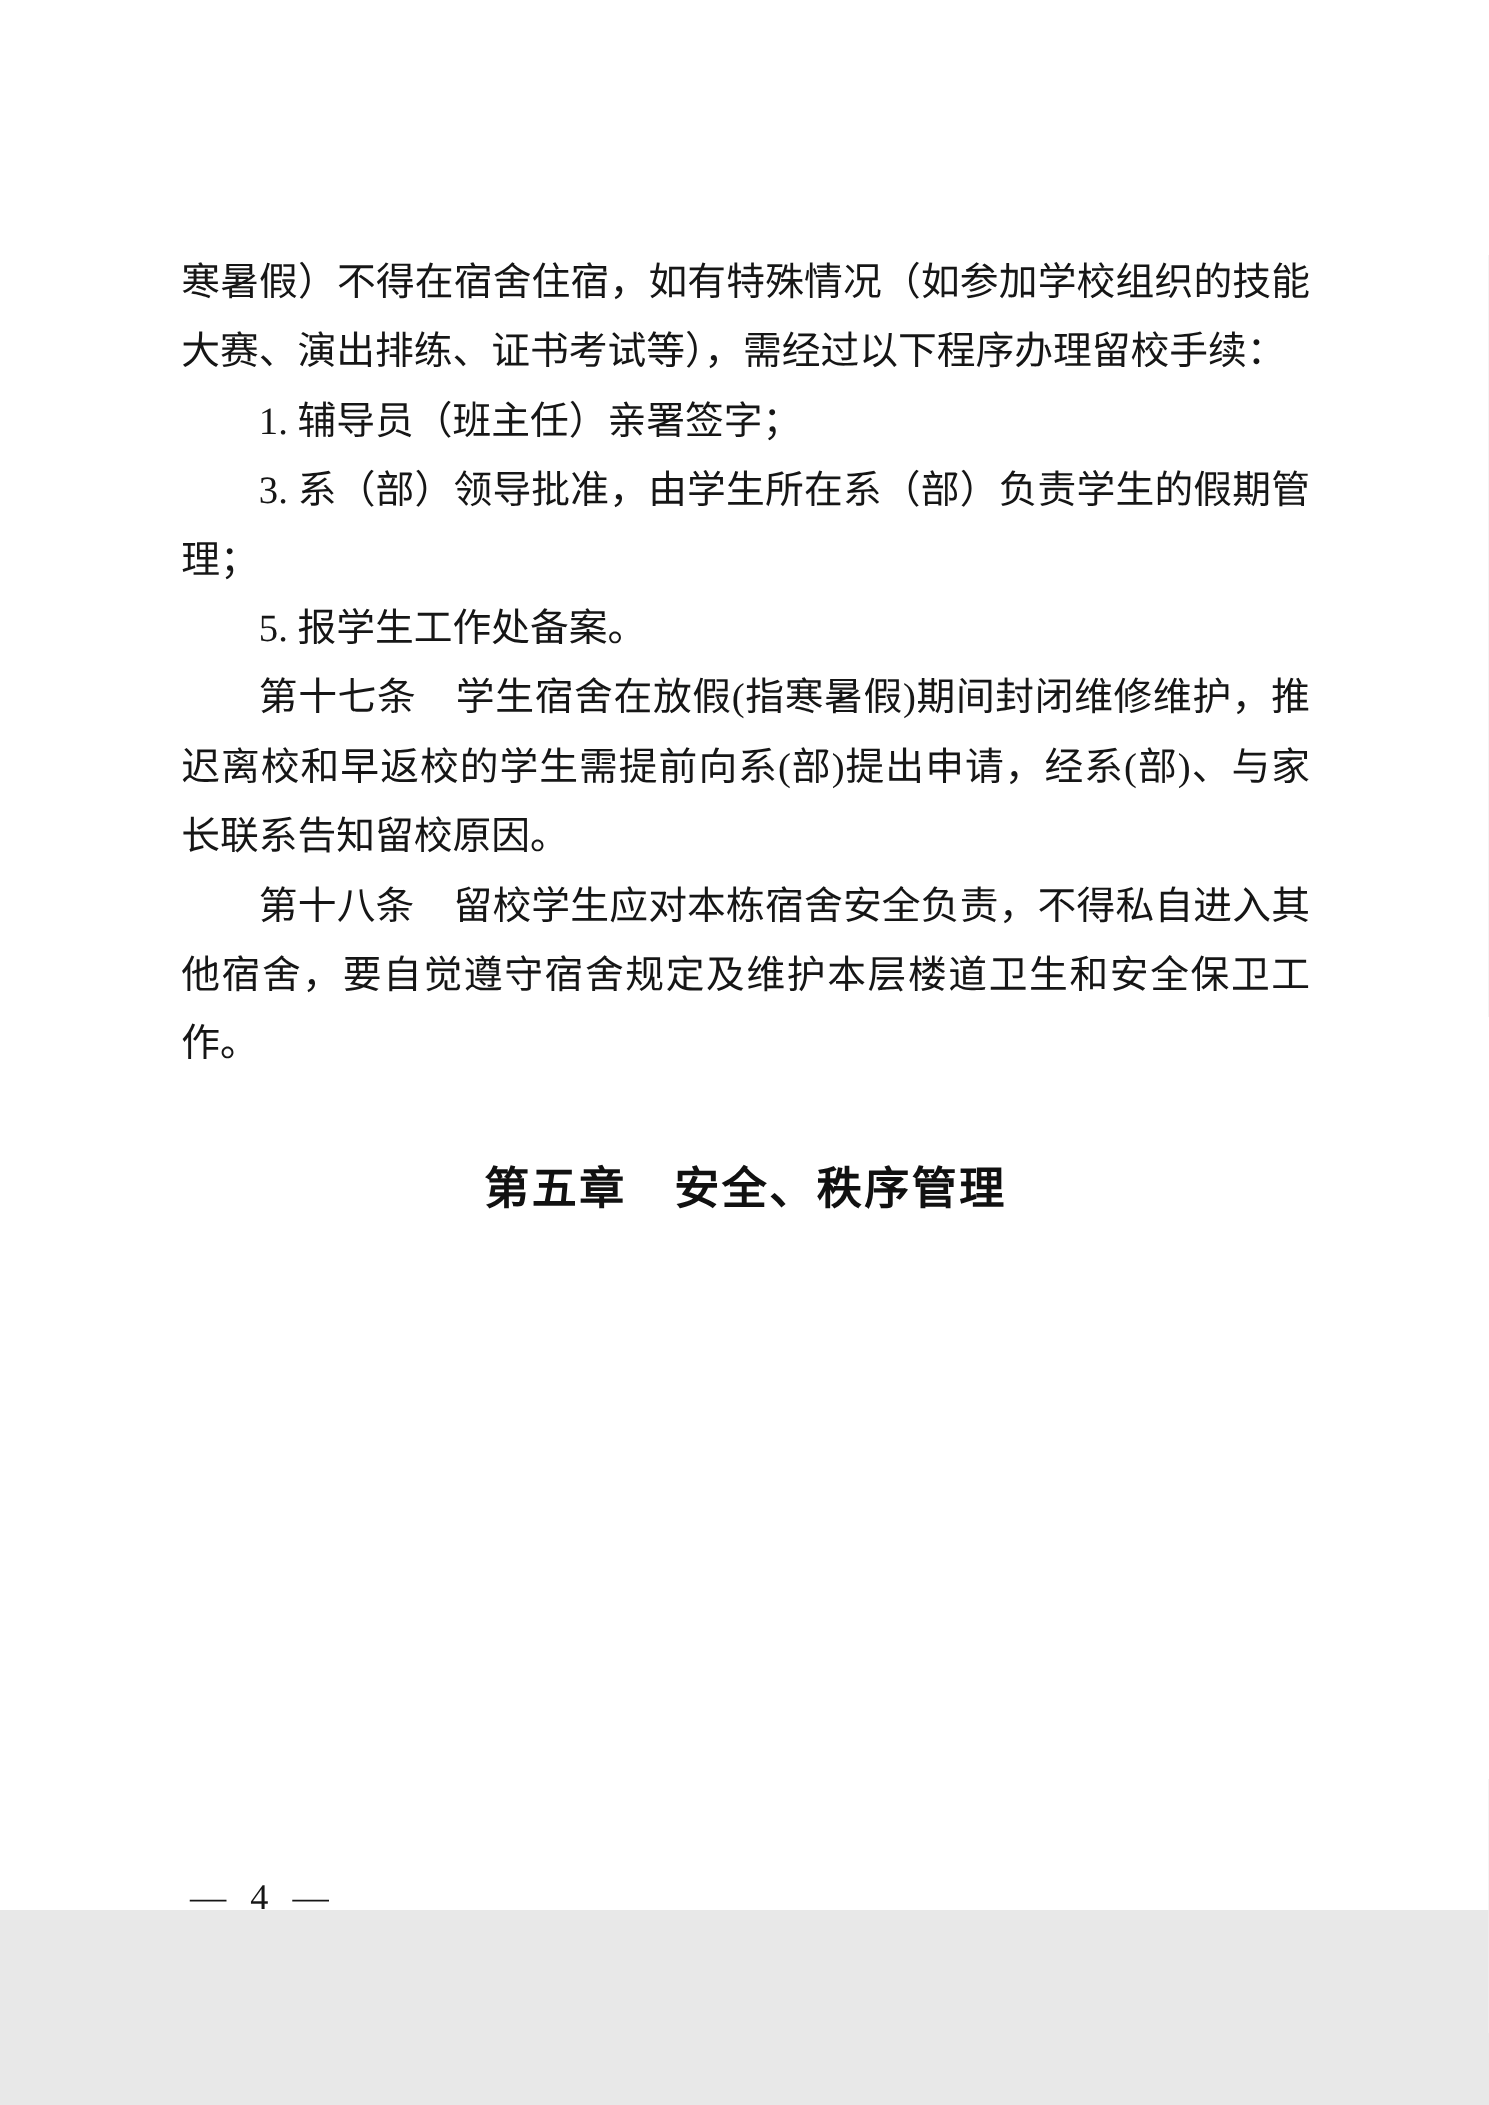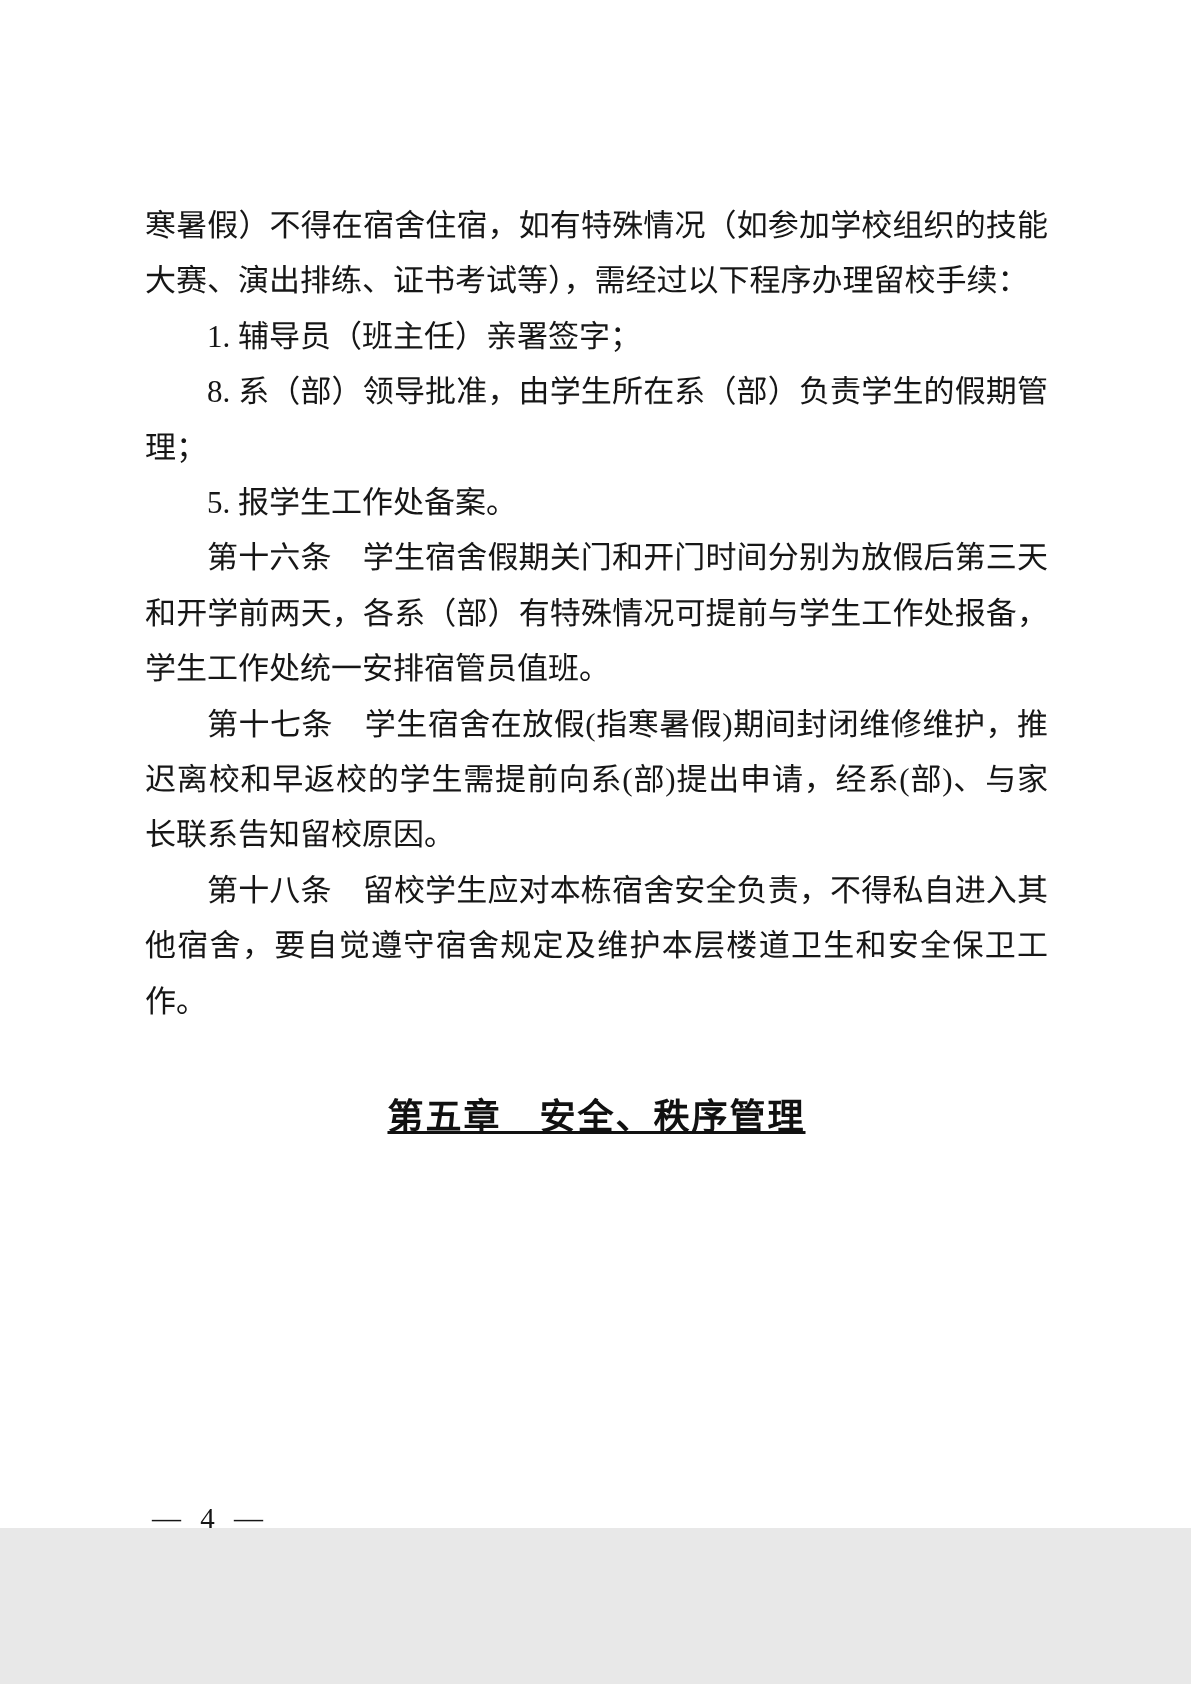--- a/index.html
+++ b/index.html
@@ -68,7 +68,7 @@
 
     <p class="para indent2">1. 辅导员（班主任）亲署签字；</p>
 
-    <p class="para indent2">8. 系（部）领导批准，由学生所在系（部）负责学生的假期管理；</p>
+    <p class="para indent2">3. 系（部）领导批准，由学生所在系（部）负责学生的假期管理；</p>
 
     <p class="para indent2">5. 报学生工作处备案。</p>
 

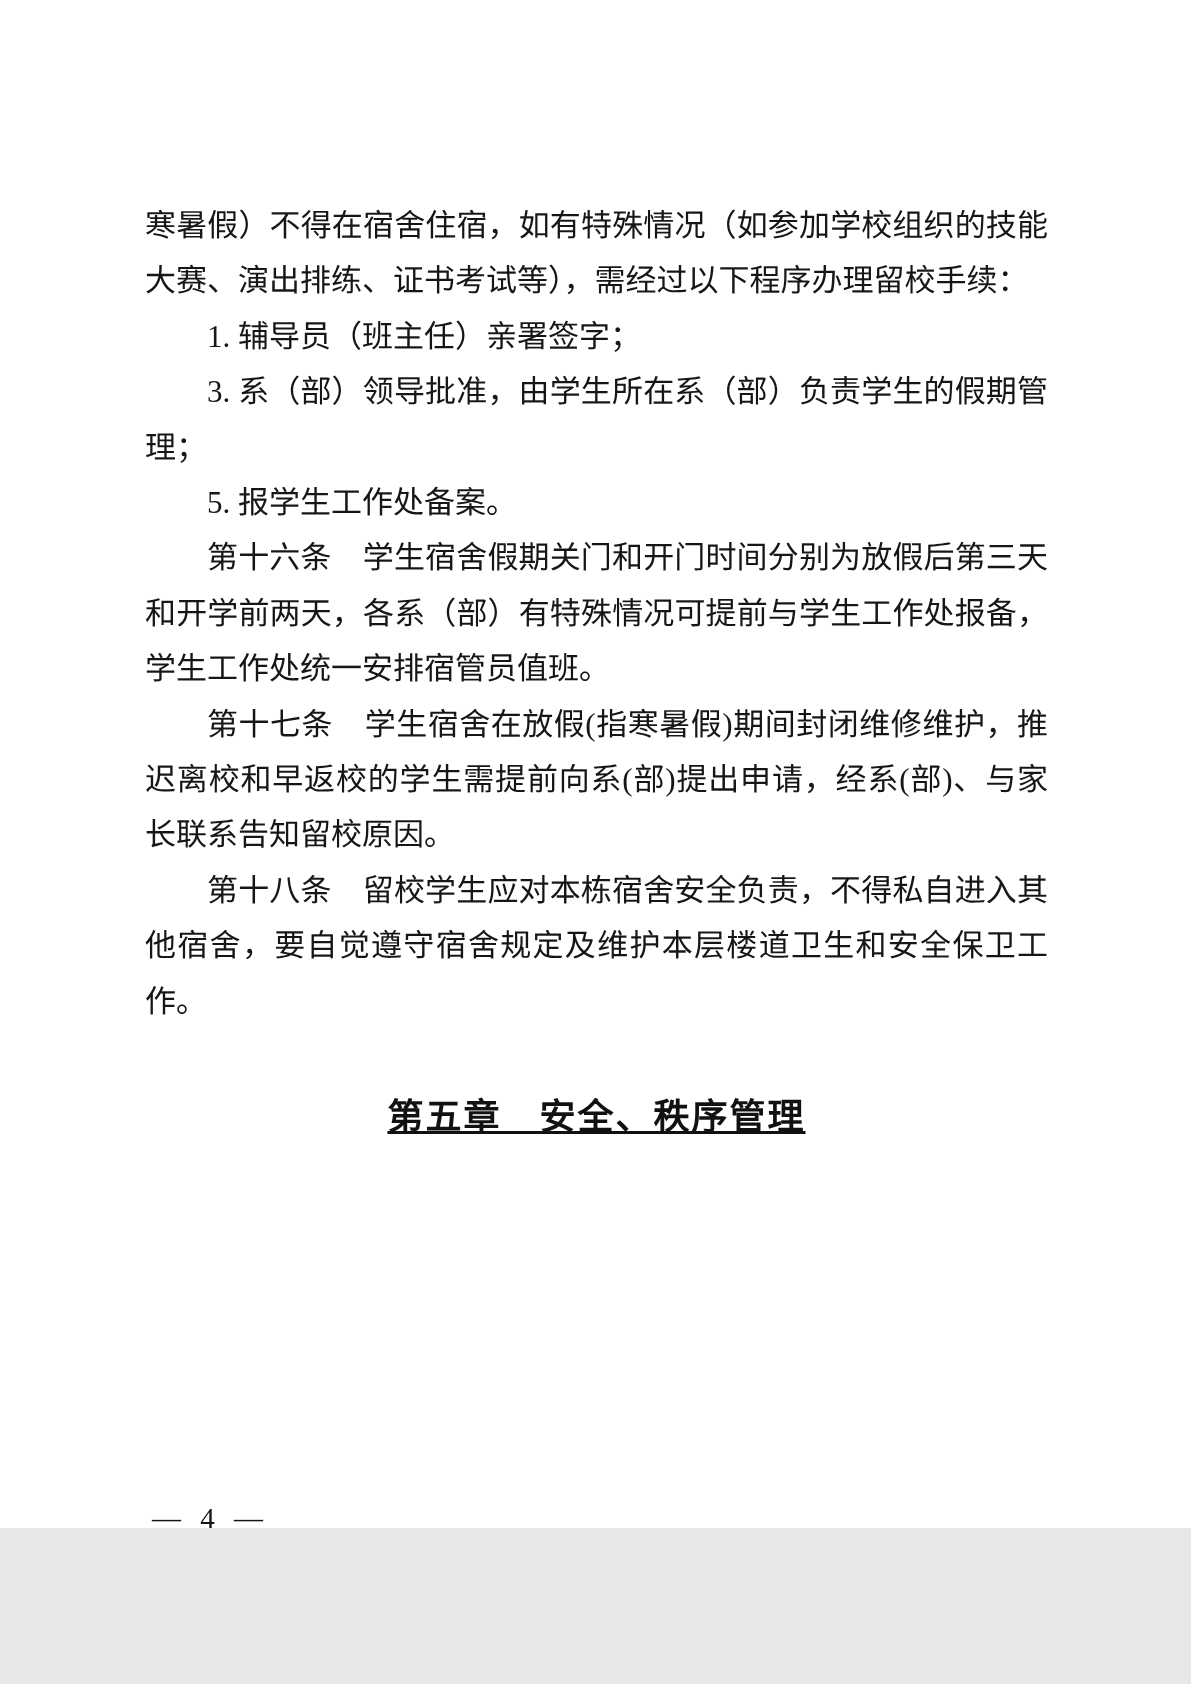--- a/index.html
+++ b/index.html
@@ -72,7 +72,6 @@
 
     <p class="para indent2">5. 报学生工作处备案。</p>
 
-    <p class="para indent2">第十六条　学生宿舍假期关门和开门时间分别为放假后第三天和开学前两天，各系（部）有特殊情况可提前与学生工作处报备，学生工作处统一安排宿管员值班。</p>
 
     <p class="para indent2">第十七条　学生宿舍在放假(指寒暑假)期间封闭维修维护，推迟离校和早返校的学生需提前向系(部)提出申请，经系(部)、与家长联系告知留校原因。</p>
 

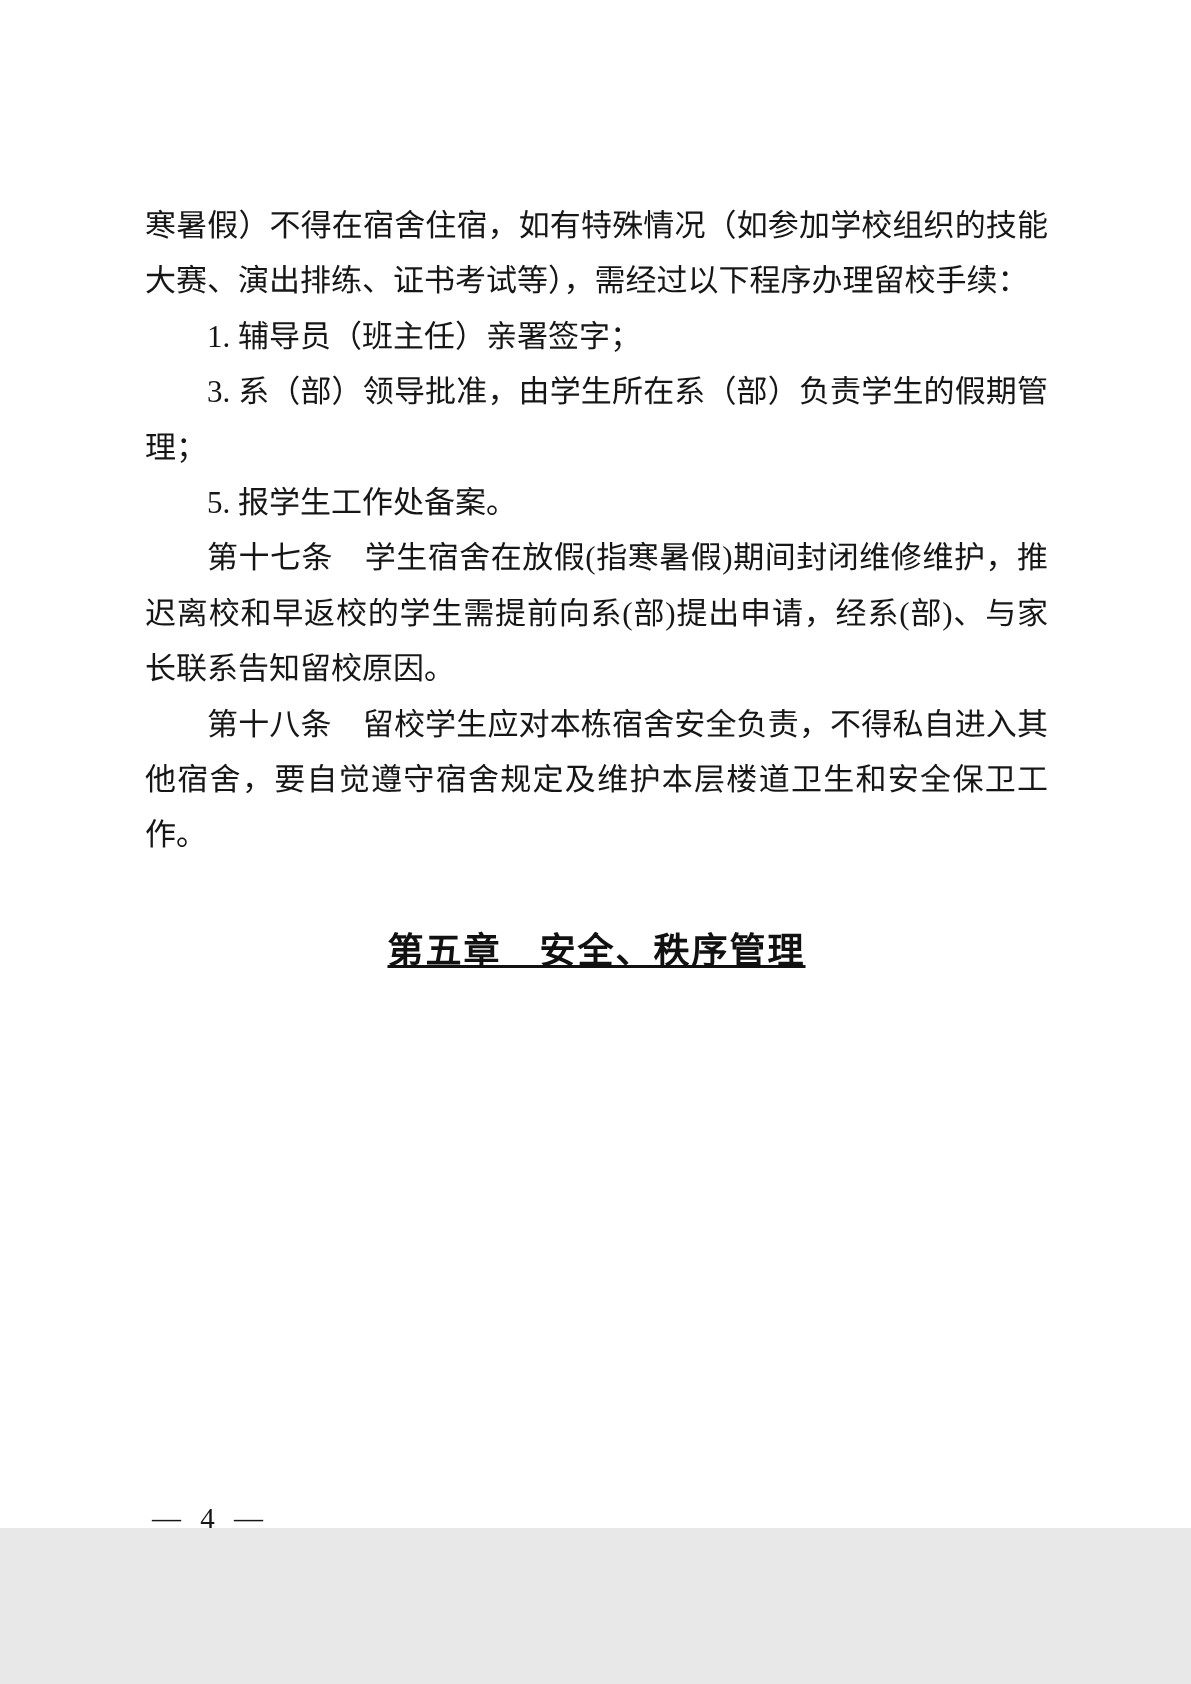--- a/index.html
+++ b/index.html
@@ -43,7 +43,6 @@
     line-height: 60px;
     letter-spacing: 2px;
     color: #111111;
-    text-decoration: underline;
   }
   .footer {
     position: absolute;

